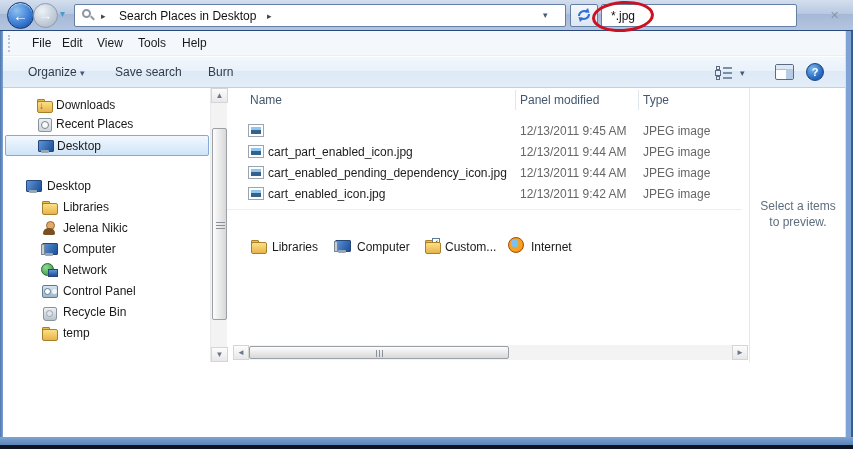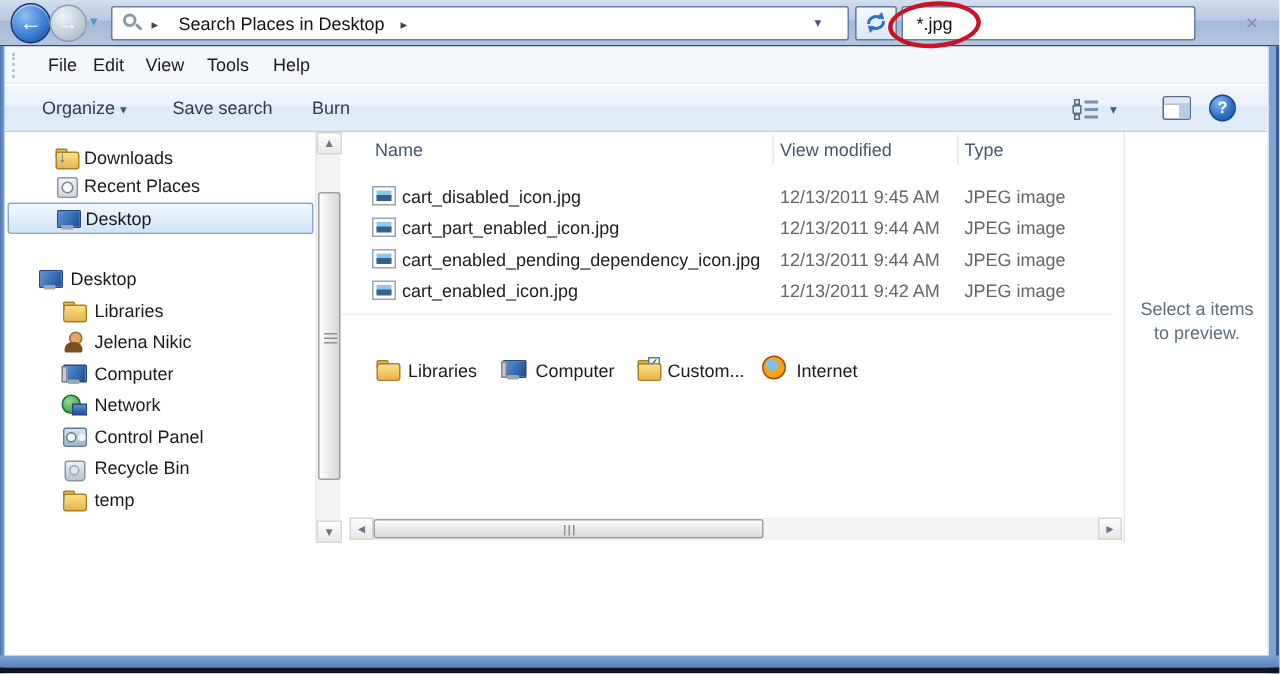--- a/index.html
+++ b/index.html
@@ -270,7 +270,7 @@
     <div class="abs filearea">
       <span class="abs col-head" style="left:23px">Name</span>
       <span class="abs col-sep" style="left:288px"></span>
-      <span class="abs col-head" style="left:293px">View modified</span>
+      <span class="abs col-head" style="left:293px">Panel modified</span>
       <span class="abs col-sep" style="left:411px"></span>
       <span class="abs col-head" style="left:416px">Type</span>
 

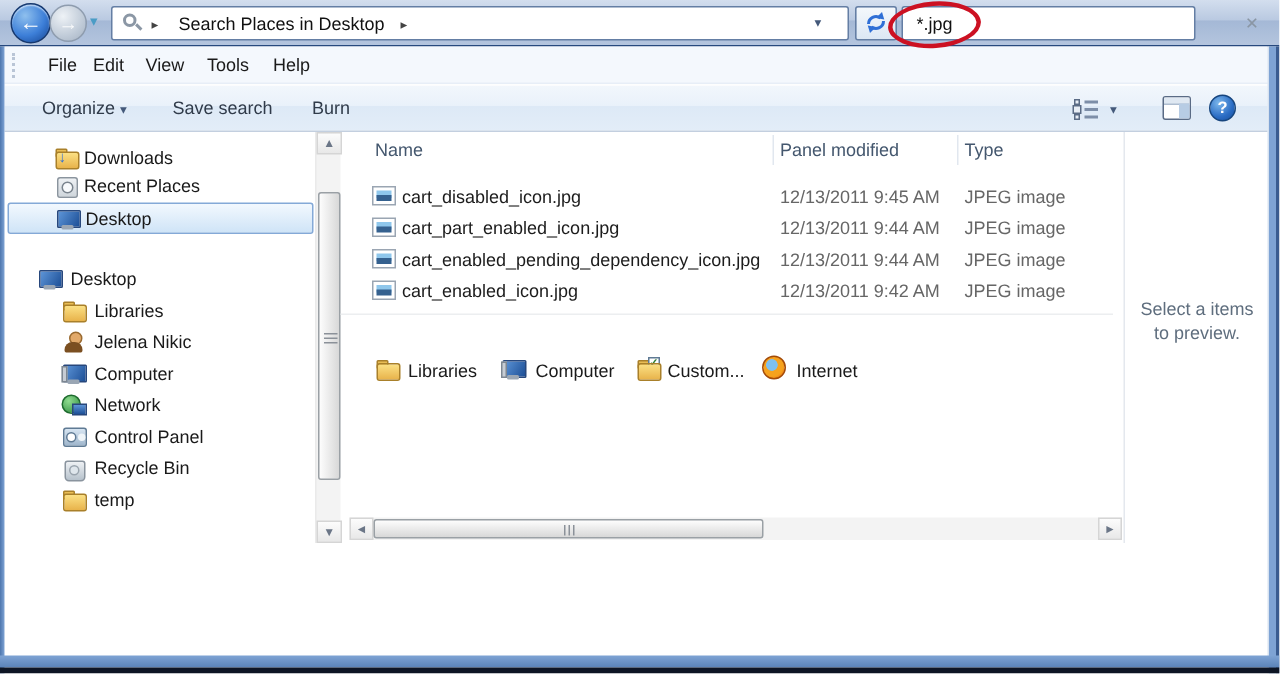--- a/index.html
+++ b/index.html
@@ -276,7 +276,6 @@
 
       <div class="abs frow" style="top:33px">
         <span class="abs ic ic-picture" style="left:21px;top:3px"></span>
-        <span class="abs cell name" style="left:41px">cart_disabled_icon.jpg</span>
         <span class="abs cell date" style="left:293px">12/13/2011 9:45 AM</span>
         <span class="abs cell type" style="left:416px">JPEG image</span>
       </div>

